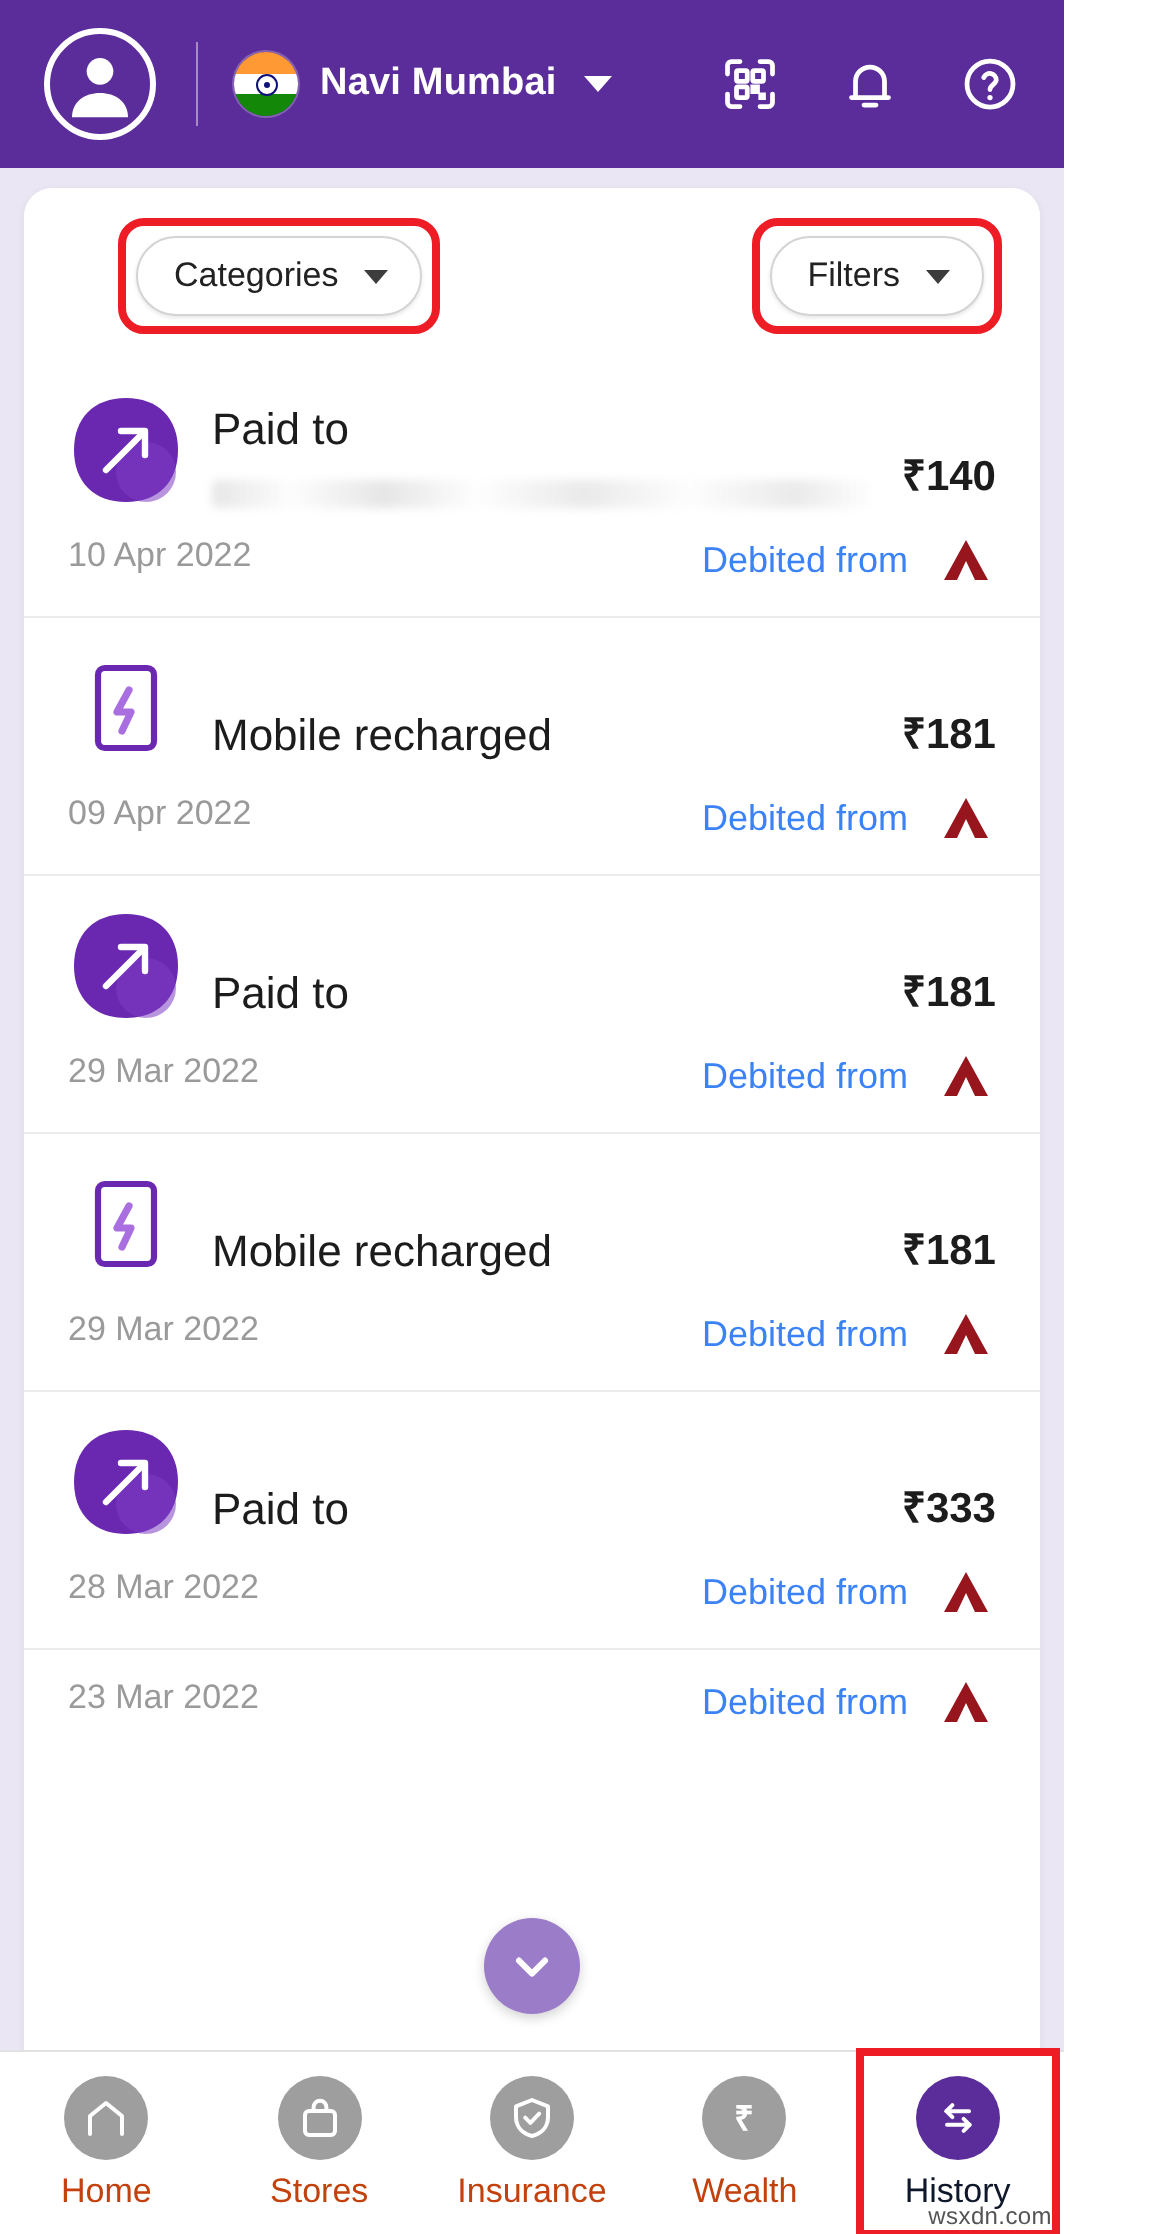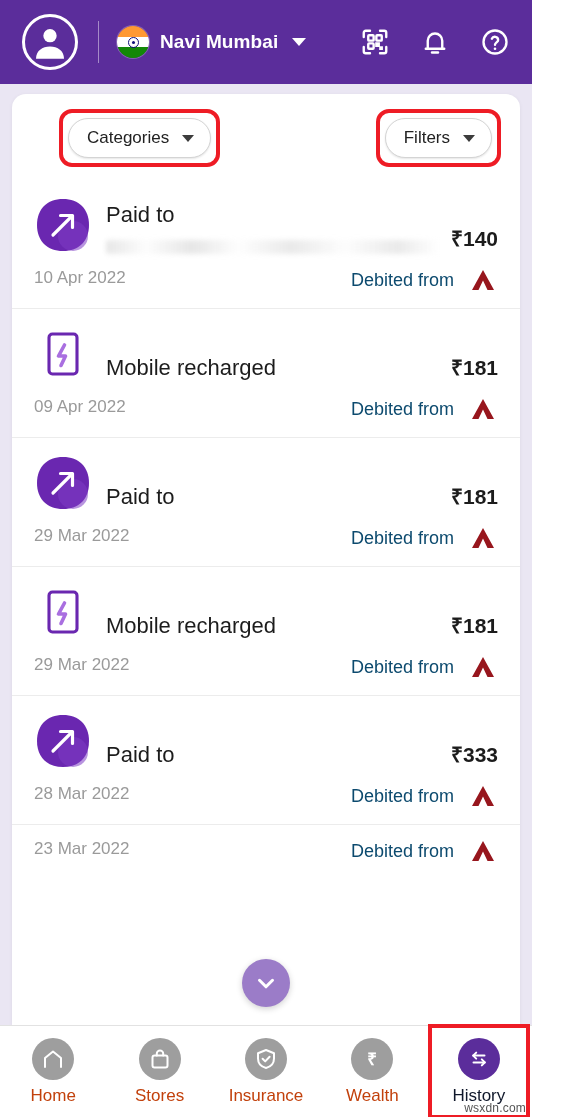--- a/index.html
+++ b/index.html
@@ -167,7 +167,7 @@
     margin-left:auto;
     display:flex; align-items:center; gap:14px;
   }
-  .tx-src-label { font-size:18px; color:#0c4a6e; }
+  .tx-src-label { font-size:18px; color:#3b82f6; }
   .bank-logo { width:30px; height:24px; display:block; }
 
   

